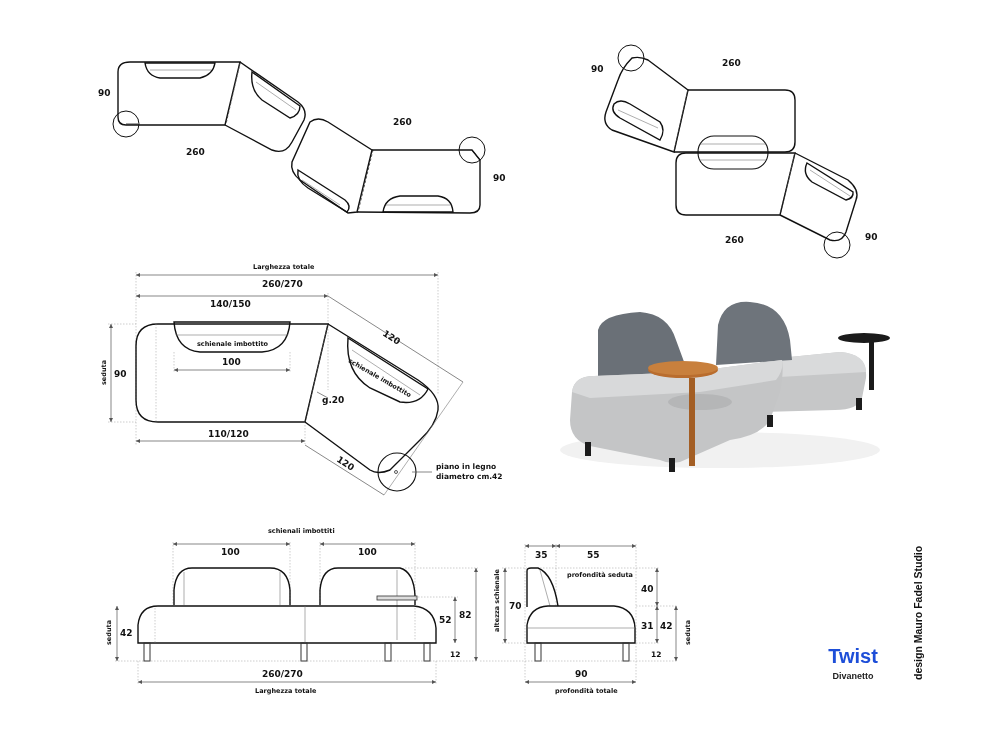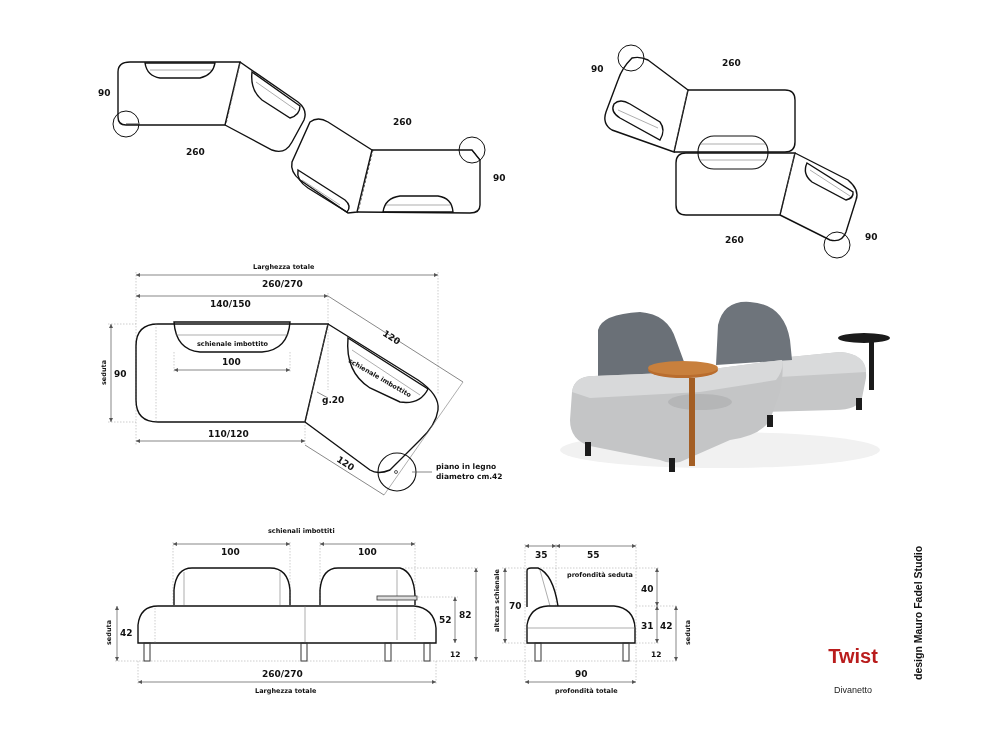--- a/index.html
+++ b/index.html
@@ -13,7 +13,7 @@
   .dl { stroke:#555; fill:none; stroke-width:0.7; }
   .ext { stroke:#999; fill:none; stroke-width:0.5; stroke-dasharray:1.5 1.5; }
   .brand { position:absolute; left:823px; top:646px; width:60px; text-align:center; }
-  .brand-title { font-family:"Liberation Sans", sans-serif; font-weight:bold; font-size:20px; line-height:20px; color:#b91c1c; }
+  .brand-title { font-family:"Liberation Sans", sans-serif; font-weight:bold; font-size:20px; line-height:20px; color:#1d4ed8; }
   .brand-sub { font-family:"Liberation Sans", sans-serif; font-weight:normal; font-size:9px; color:#222; margin-top:19px;text-align:center; }
   .designer { position:absolute; left:912px; top:680px; transform:rotate(-90deg); transform-origin:0 0; white-space:nowrap; font-family:"Liberation Sans", sans-serif; font-weight:bold; font-size:10.5px; color:#111; }
 </style>

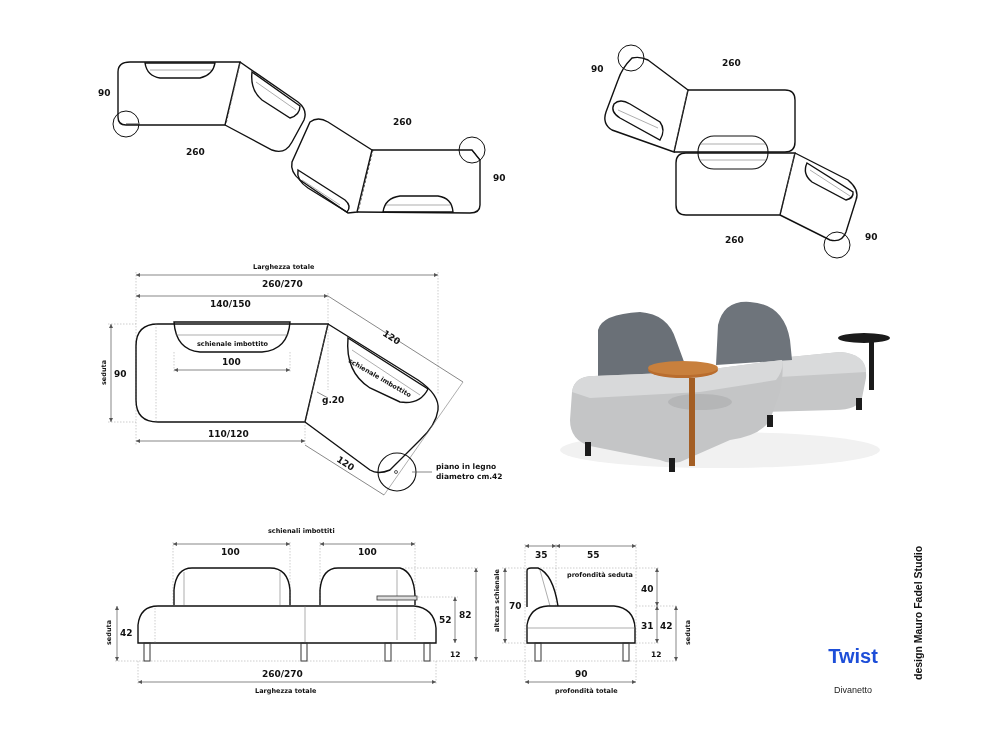--- a/index.html
+++ b/index.html
@@ -14,7 +14,7 @@
   .ext { stroke:#999; fill:none; stroke-width:0.5; stroke-dasharray:1.5 1.5; }
   .brand { position:absolute; left:823px; top:646px; width:60px; text-align:center; }
   .brand-title { font-family:"Liberation Sans", sans-serif; font-weight:bold; font-size:20px; line-height:20px; color:#1d4ed8; }
-  .brand-sub { font-family:"Liberation Sans", sans-serif; font-weight:normal; font-size:9px; color:#222; margin-top:19px;text-align:center; }
+  .brand-sub { font-family:"Liberation Sans", sans-serif; font-weight:bold; font-size:9px; color:#222; margin-top:5px;text-align:center; }
   .designer { position:absolute; left:912px; top:680px; transform:rotate(-90deg); transform-origin:0 0; white-space:nowrap; font-family:"Liberation Sans", sans-serif; font-weight:bold; font-size:10.5px; color:#111; }
 </style>
 </head>

